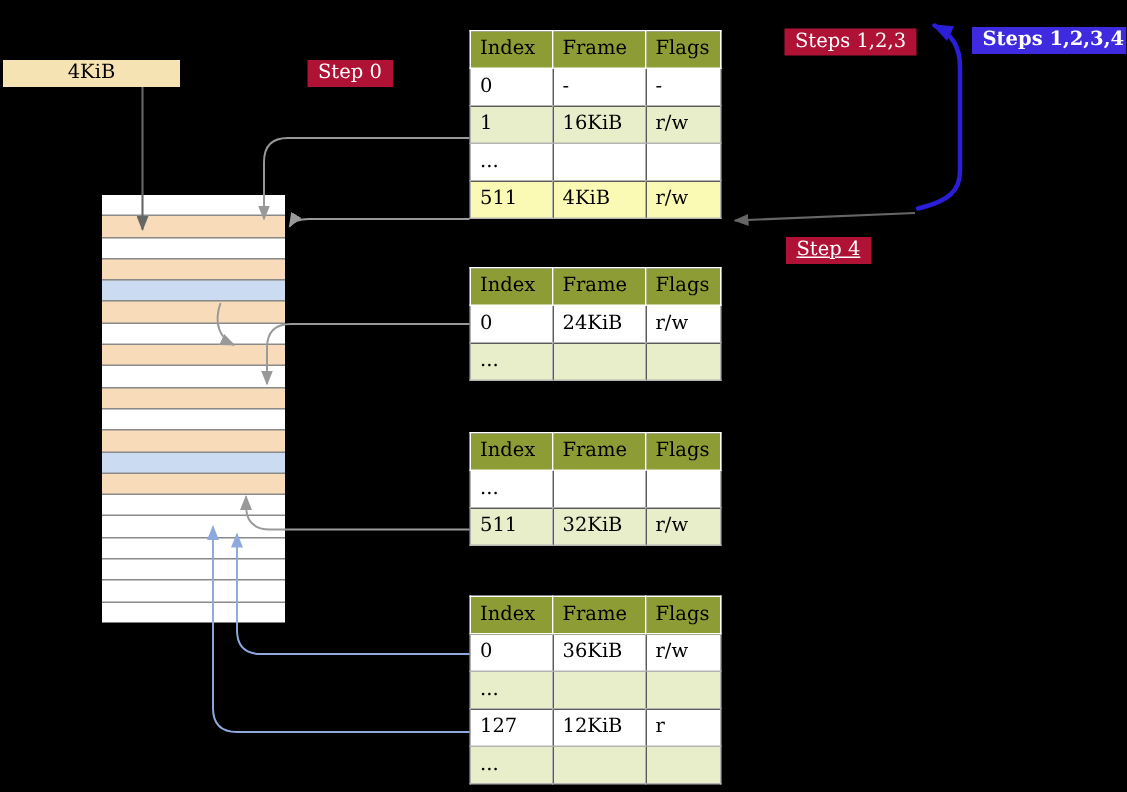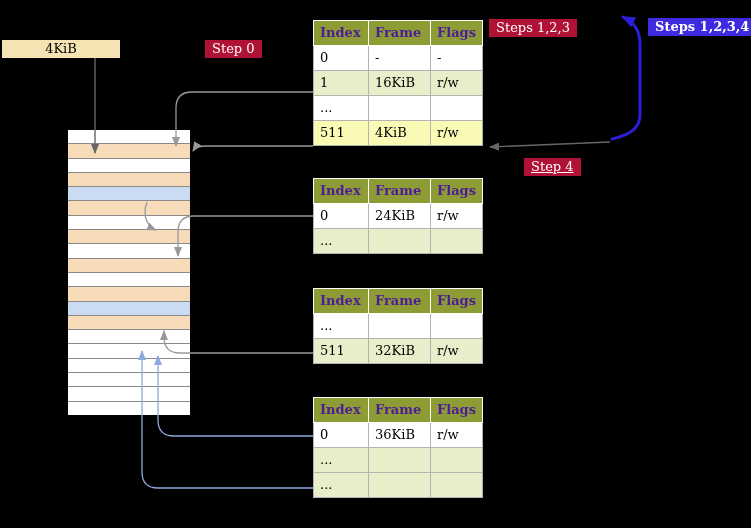--- a/index.html
+++ b/index.html
@@ -39,7 +39,7 @@
   .pt-4{left:313px;top:397px;}
   table{border-collapse:collapse;table-layout:fixed;font-size:13px;}
   th{
-    background:var(--header_olive);color:#4c1d95;font-weight:bold;text-align:left;
+    background:var(--header_olive);color:#000000;font-weight:normal;text-align:left;
     padding:4px 6px;border:1px solid #fff;line-height:16px;
   }
   td{

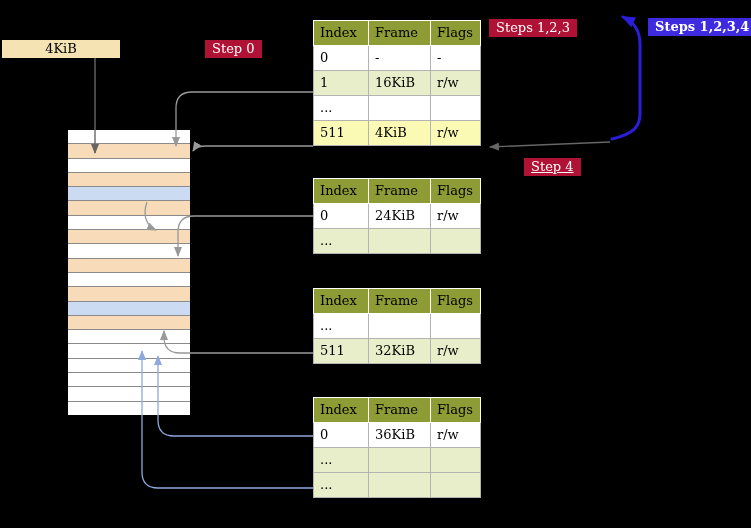--- a/index.html
+++ b/index.html
@@ -18,7 +18,7 @@
   .badge-red{background:var(--badge_red);}
   .badge-blue{background:var(--badge_blue);}
   .step0{left:205px;top:40px;}
-  .steps123{left:489px;top:19px;text-align:center;}
+  .steps123{left:523px;top:19px;text-align:center;}
   .steps1234{left:648px;top:18px;font-weight:bold;}
   .step4{left:524px;top:158px;text-decoration:underline;}
   

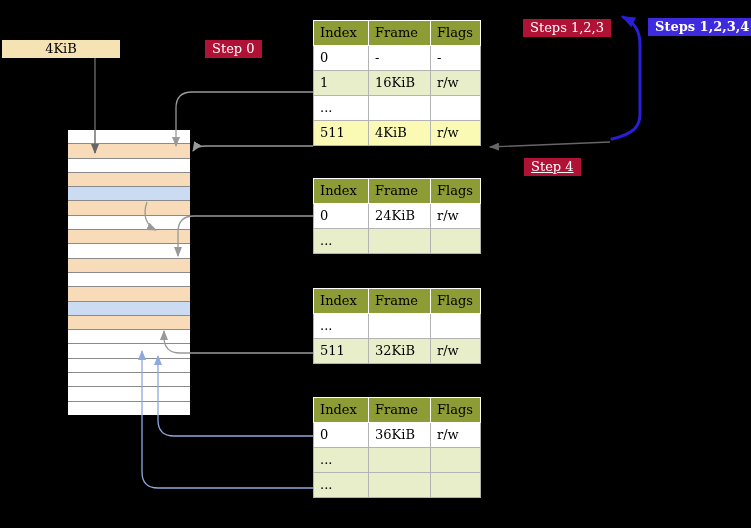--- a/index.html
+++ b/index.html
@@ -209,6 +209,11 @@
             <td>...</td>
             <td></td>
             <td></td>
+          </tr>
+          <tr class="bg-white">
+            <td>127</td>
+            <td>12KiB</td>
+            <td>r</td>
           </tr>
           <tr class="bg-alt">
             <td>...</td>

